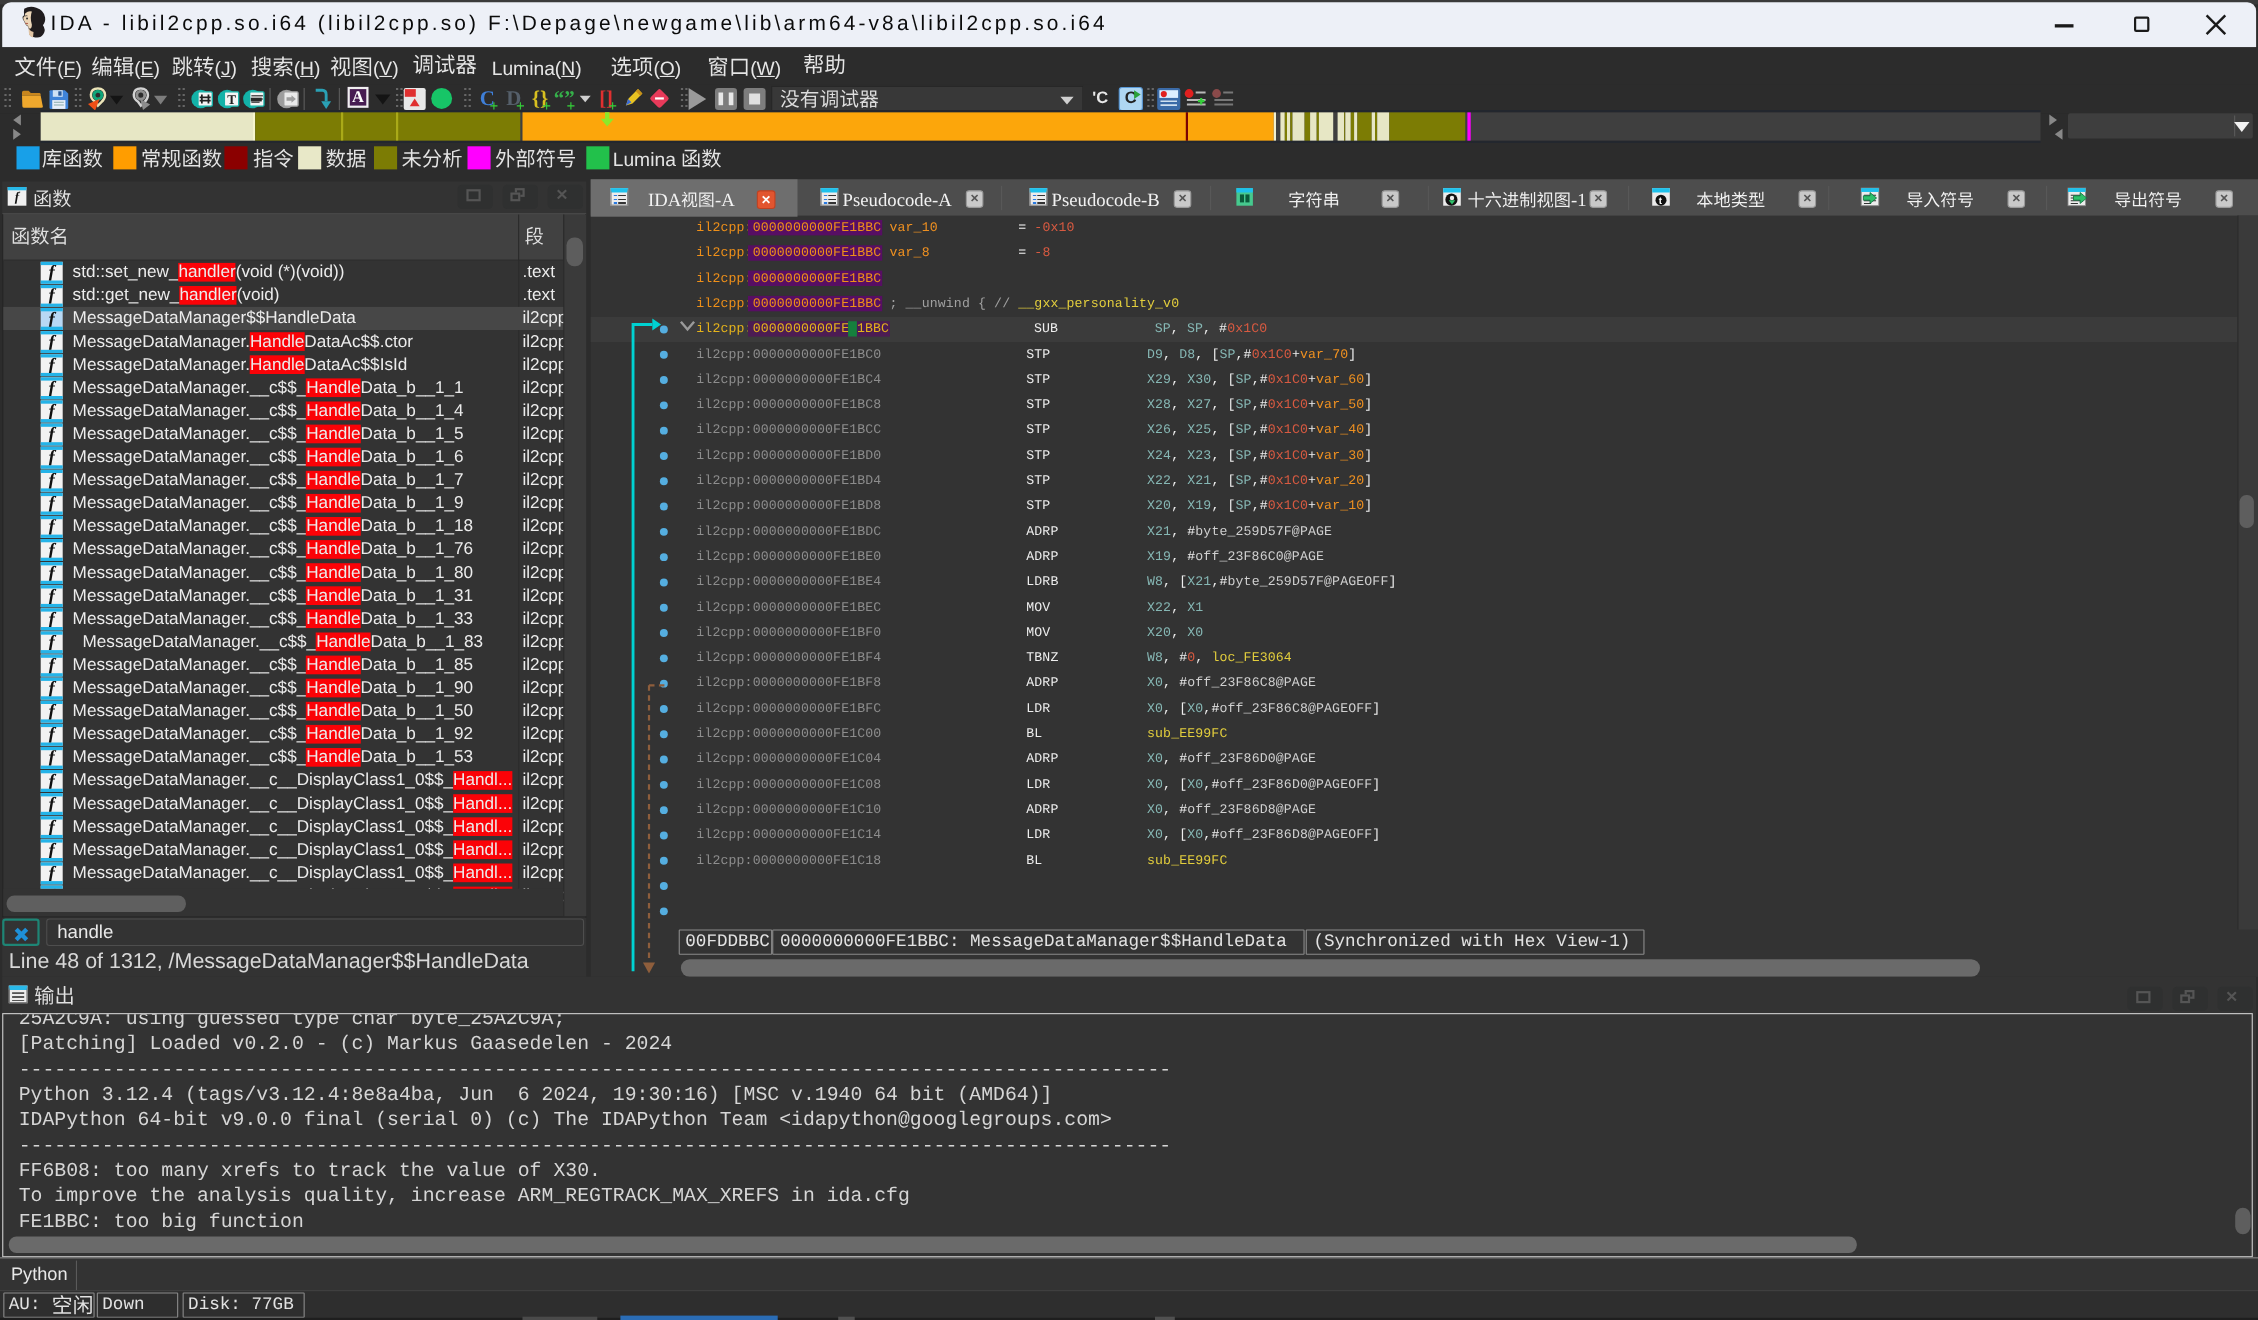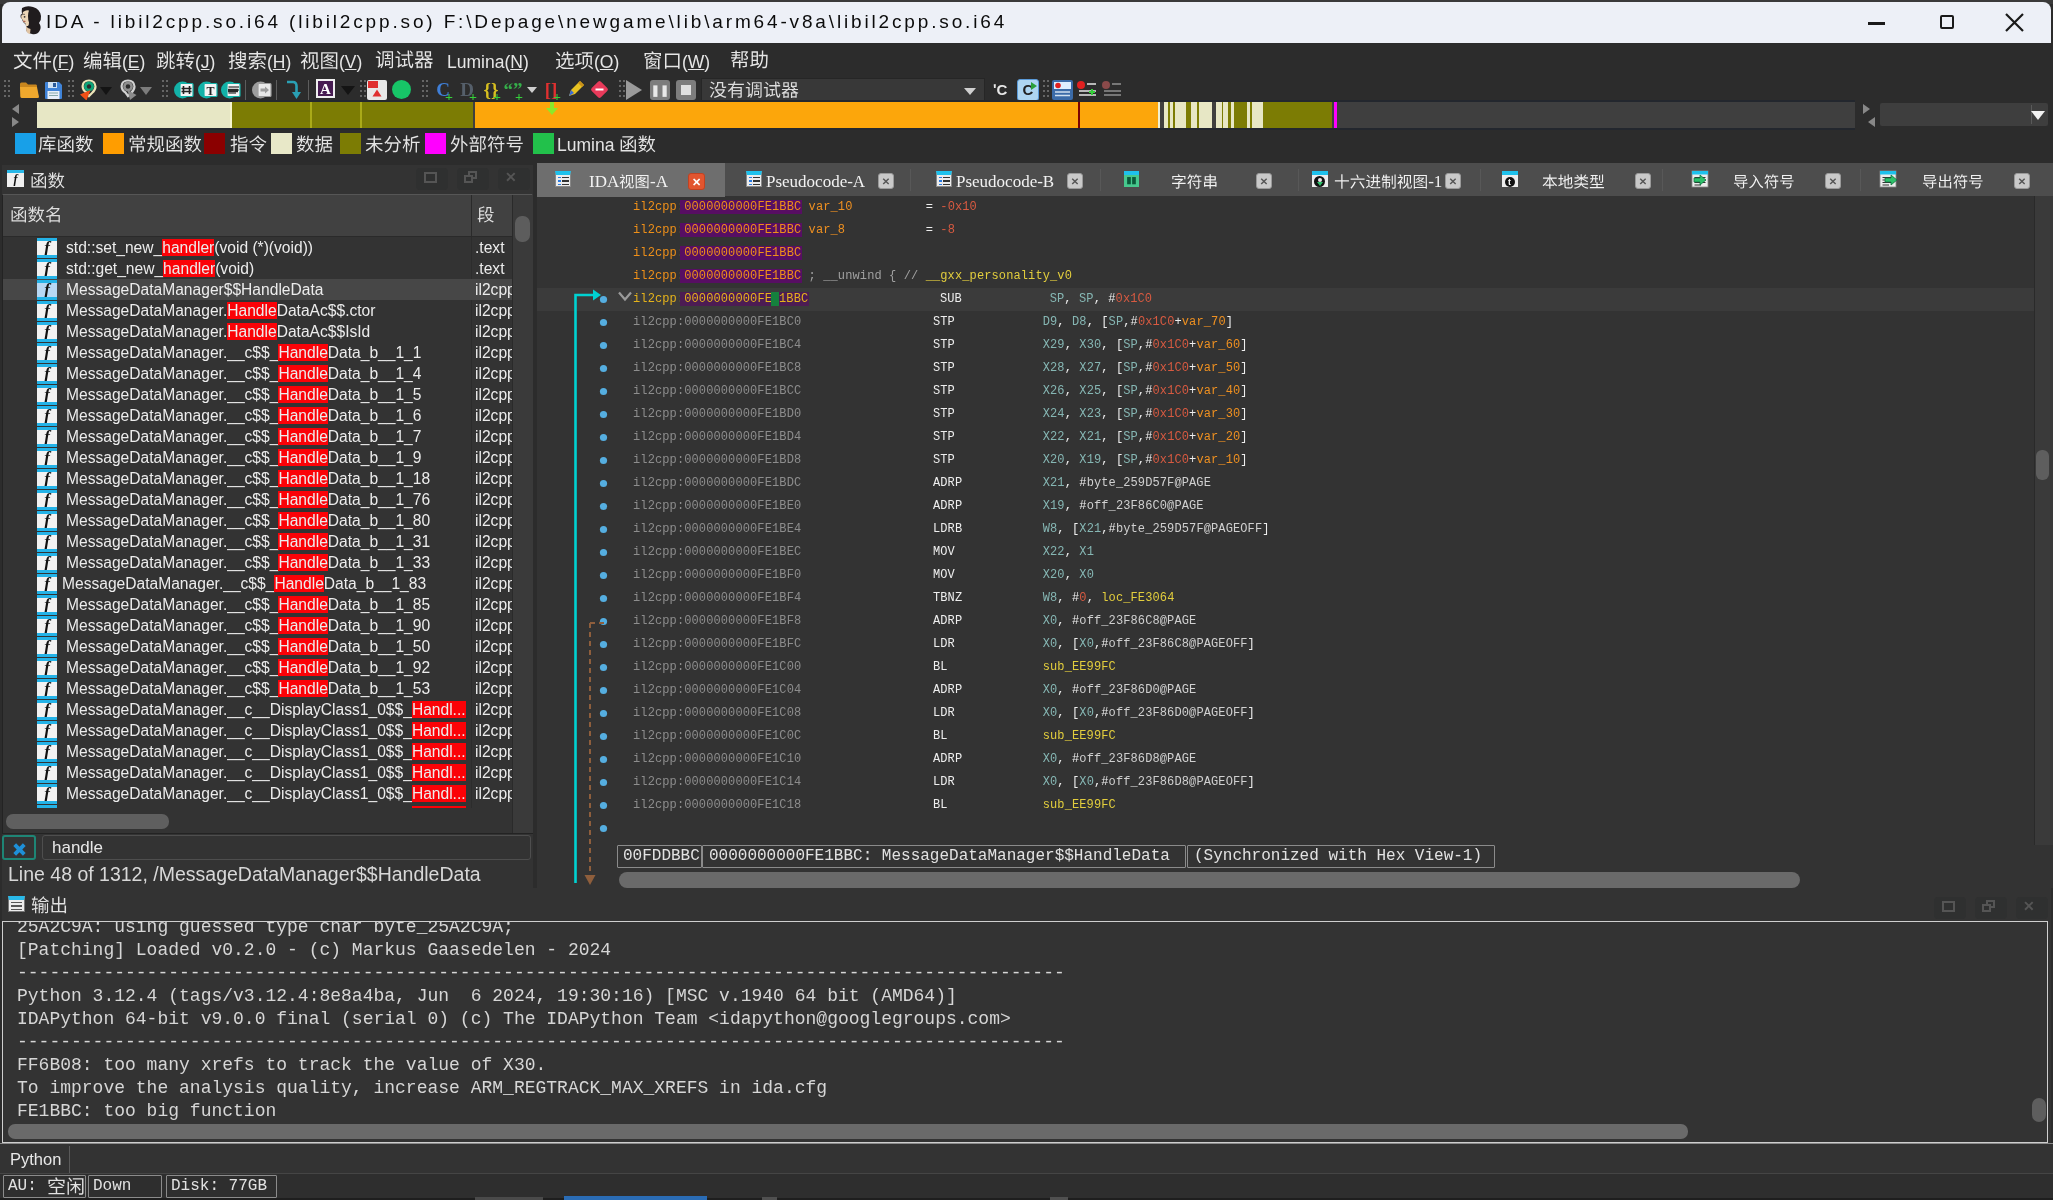--- a/index.html
+++ b/index.html
@@ -459,7 +459,7 @@
     <div style="left:37px;top:573.5px;width:20px;height:20px;background:#f2f2f2;border-top:3px solid #24b3e8;border-bottom:3px solid #24b3e8;overflow:hidden">
       <div style="position:absolute;left:0;top:0px;width:20px;color:#111;font-family:'Liberation Serif',serif;font-style:italic;font-weight:bold;font-size:17px;line-height:14px;text-align:center">f</div>
     </div>
-    <div class="frow" style="left:62px;top:573px;width:400px;overflow:hidden">MessageDataManager.__c$$_<span class="red">Handle</span>Data_b__1_83</div>
+    <div class="frow" style="left:75px;top:573px;width:400px;overflow:hidden">MessageDataManager.__c$$_<span class="red">Handle</span>Data_b__1_83</div>
     <div class="frow" style="left:475px;top:573px;width:37px;overflow:hidden">il2cpp</div>
     <div style="left:37px;top:594.5px;width:20px;height:20px;background:#f2f2f2;border-top:3px solid #24b3e8;border-bottom:3px solid #24b3e8;overflow:hidden">
       <div style="position:absolute;left:0;top:0px;width:20px;color:#111;font-family:'Liberation Serif',serif;font-style:italic;font-weight:bold;font-size:17px;line-height:14px;text-align:center">f</div>

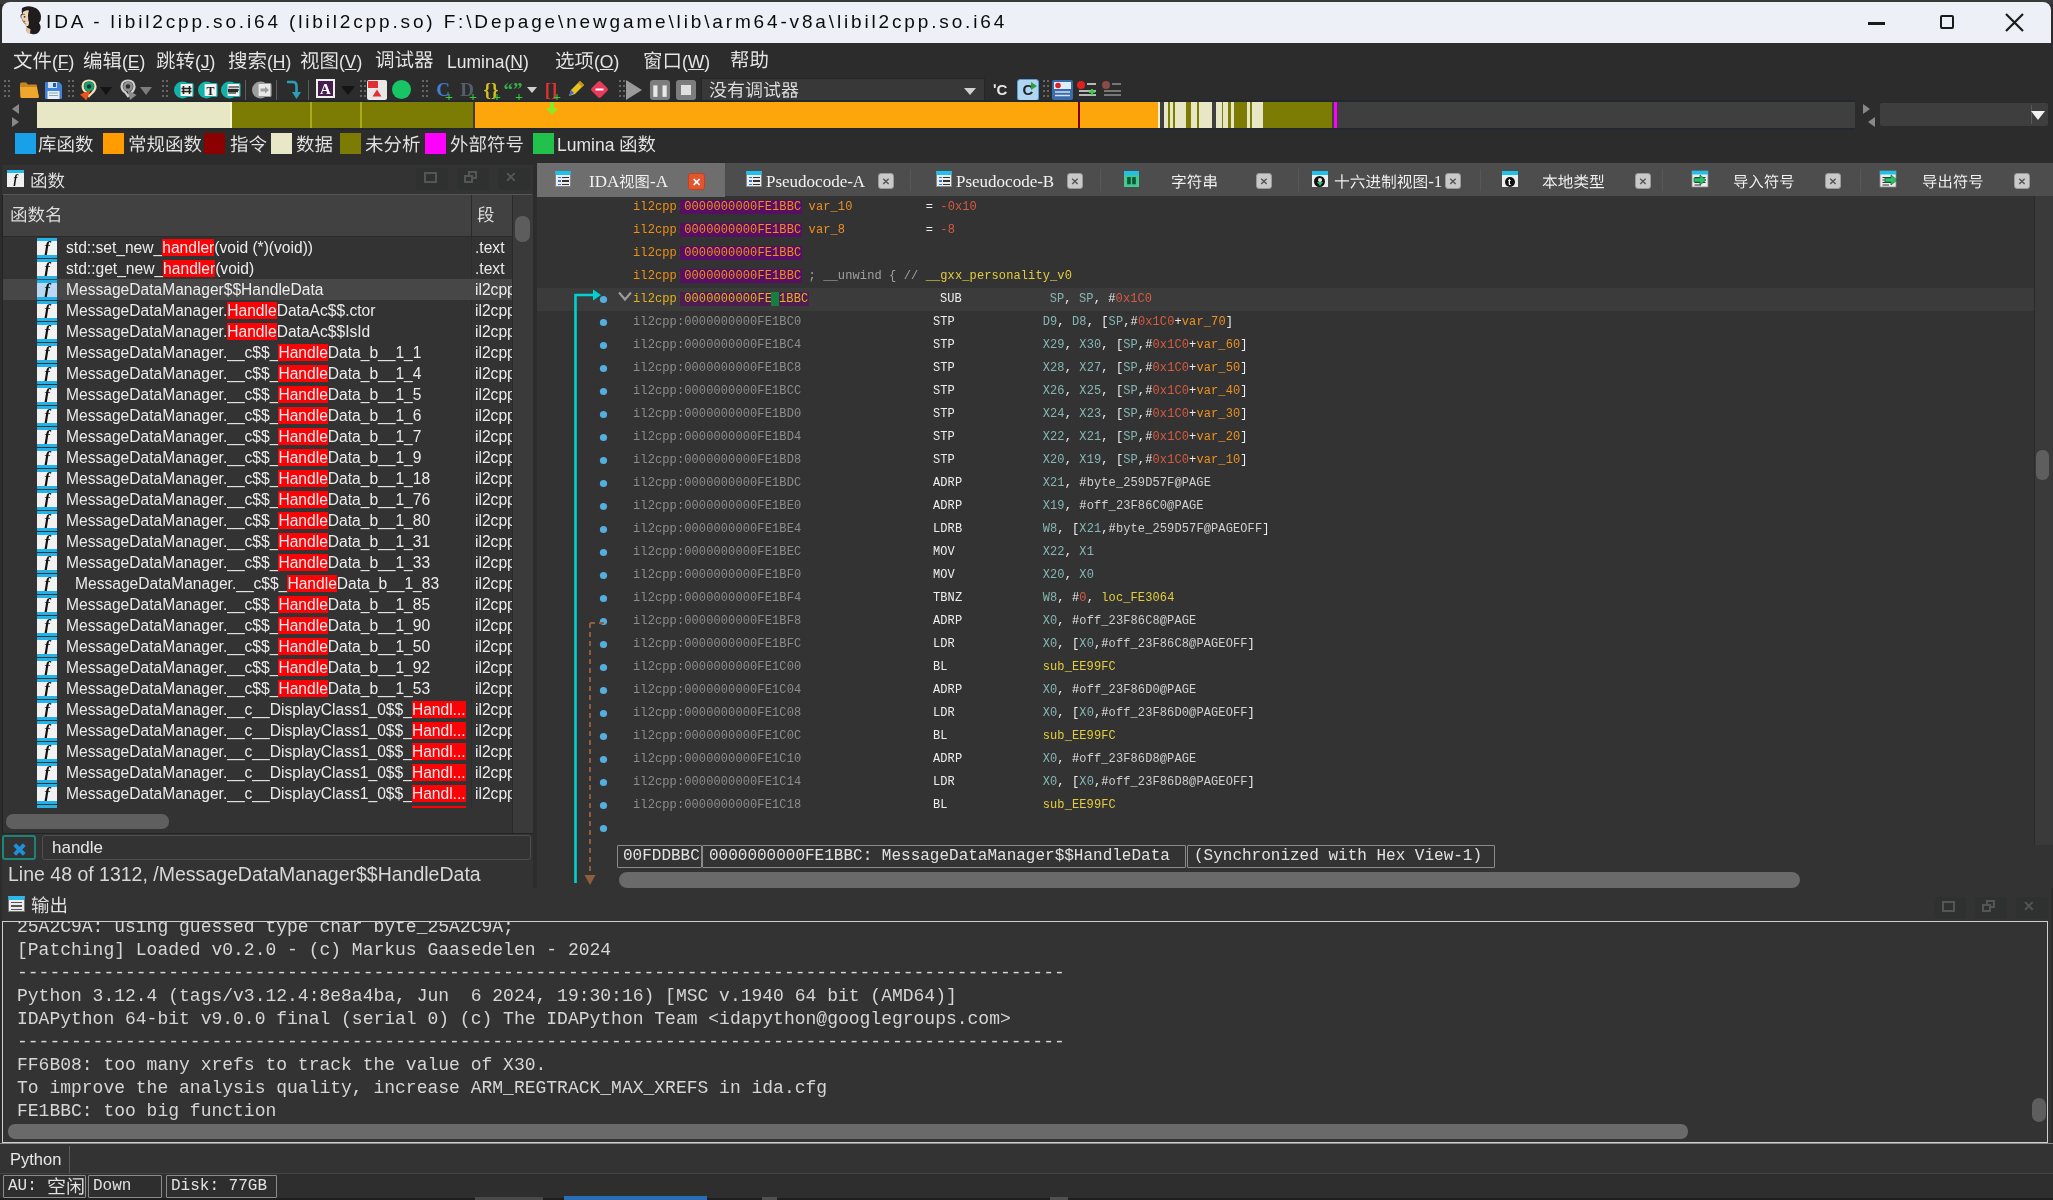--- a/index.html
+++ b/index.html
@@ -675,7 +675,6 @@
       <div class="ln"><span class="gray">il2cpp:0000000000FE1C00</span>                  BL             <span class="loc">sub_EE99FC</span></div>
       <div class="ln"><span class="gray">il2cpp:0000000000FE1C04</span>                  ADRP           <span class="reg">X0</span>, #<span class="nam">off_23F86D0@PAGE</span></div>
       <div class="ln"><span class="gray">il2cpp:0000000000FE1C08</span>                  LDR            <span class="reg">X0</span>, [<span class="reg">X0</span>,#<span class="nam">off_23F86D0@PAGEOFF</span>]</div>
-      <div class="ln"><span class="gray">il2cpp:0000000000FE1C0C</span>                  BL             <span class="loc">sub_EE99FC</span></div>
       <div class="ln"><span class="gray">il2cpp:0000000000FE1C10</span>                  ADRP           <span class="reg">X0</span>, #<span class="nam">off_23F86D8@PAGE</span></div>
       <div class="ln"><span class="gray">il2cpp:0000000000FE1C14</span>                  LDR            <span class="reg">X0</span>, [<span class="reg">X0</span>,#<span class="nam">off_23F86D8@PAGEOFF</span>]</div>
       <div class="ln"><span class="gray">il2cpp:0000000000FE1C18</span>                  BL             <span class="loc">sub_EE99FC</span></div>

